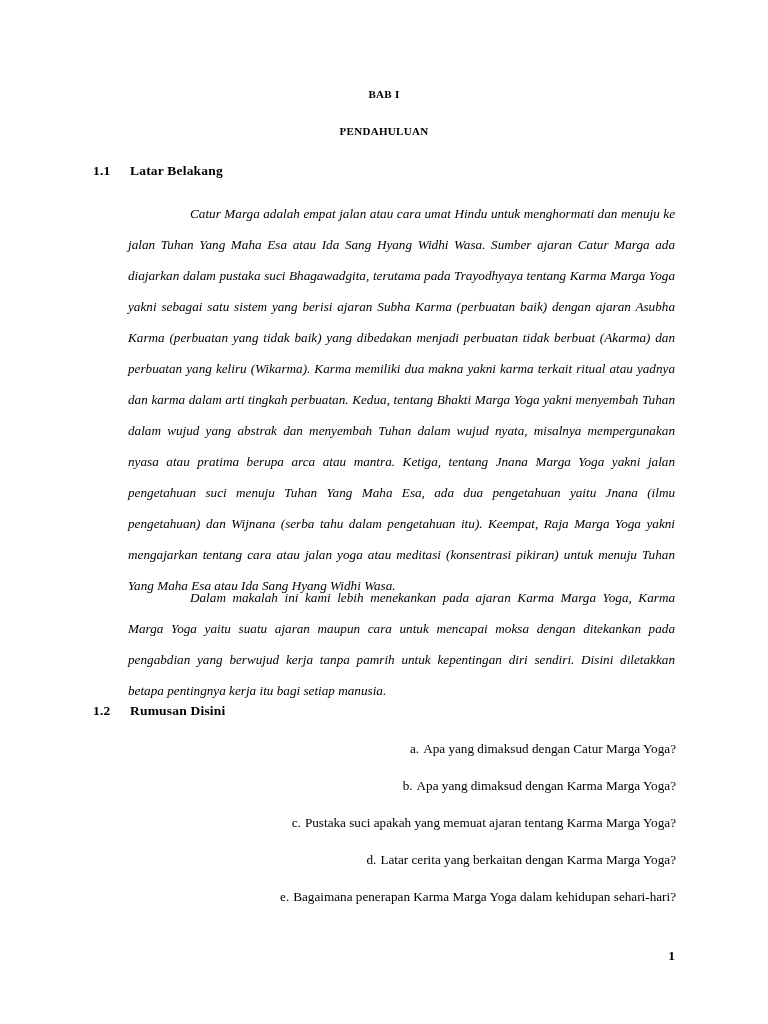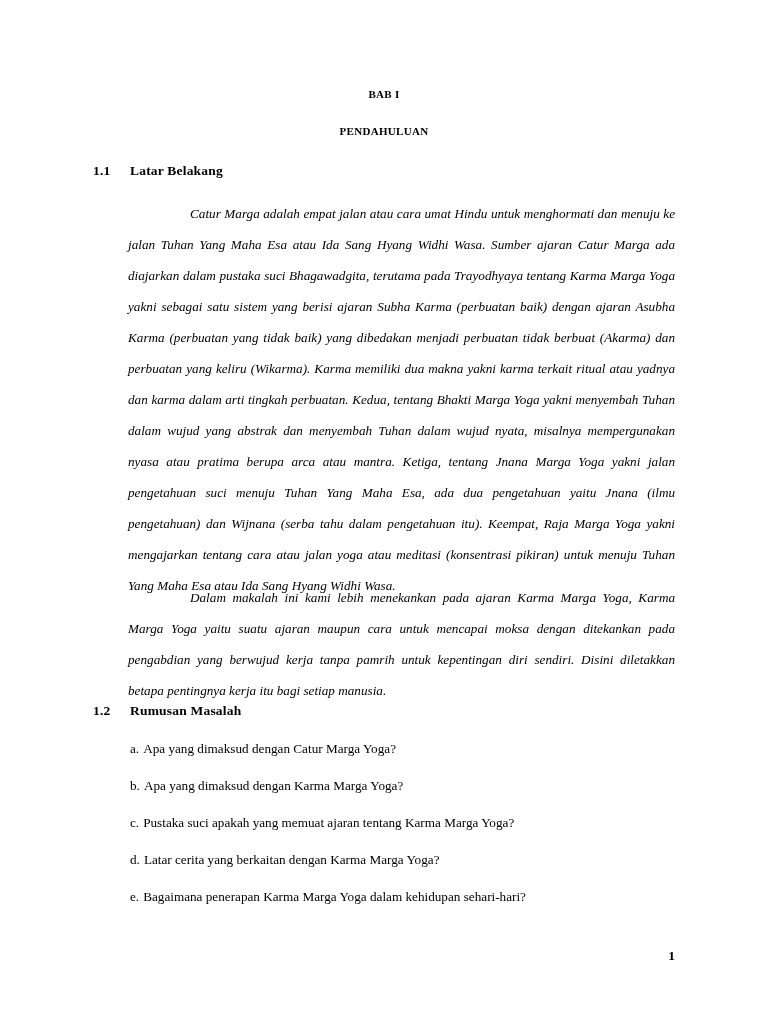--- a/index.html
+++ b/index.html
@@ -126,7 +126,7 @@
   </div>
 
   <div class="section-heading" id="sec-1-2">
-    <span class="sec-num">1.2</span><span>Rumusan Masalah</span>
+    <span class="sec-num">1.2</span><span>Rumusan Disini</span>
   </div>
 
   <div class="question-list" id="question-list">

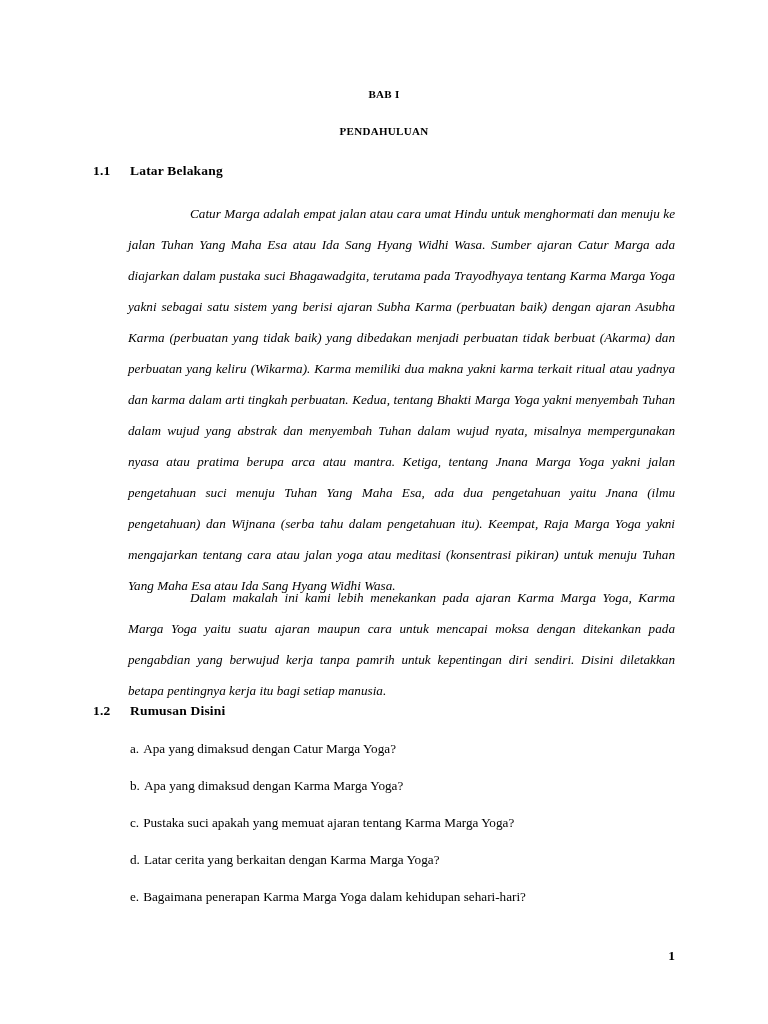--- a/index.html
+++ b/index.html
@@ -86,7 +86,7 @@
     font-size: 13.2px;
     line-height: 18px;
     height: 37px;
-    text-align: left;
+    text-align: right;
     white-space: nowrap;
   }
   .question-item .q-marker {

